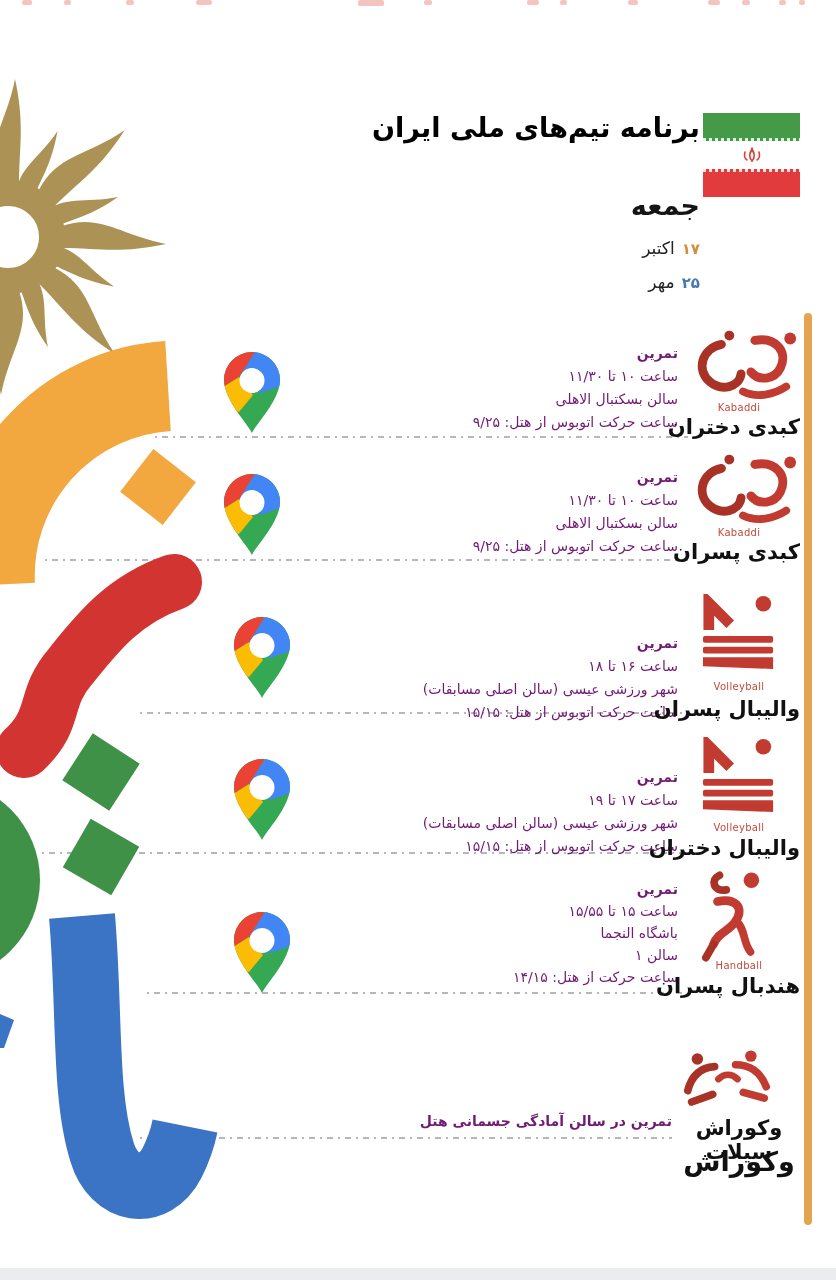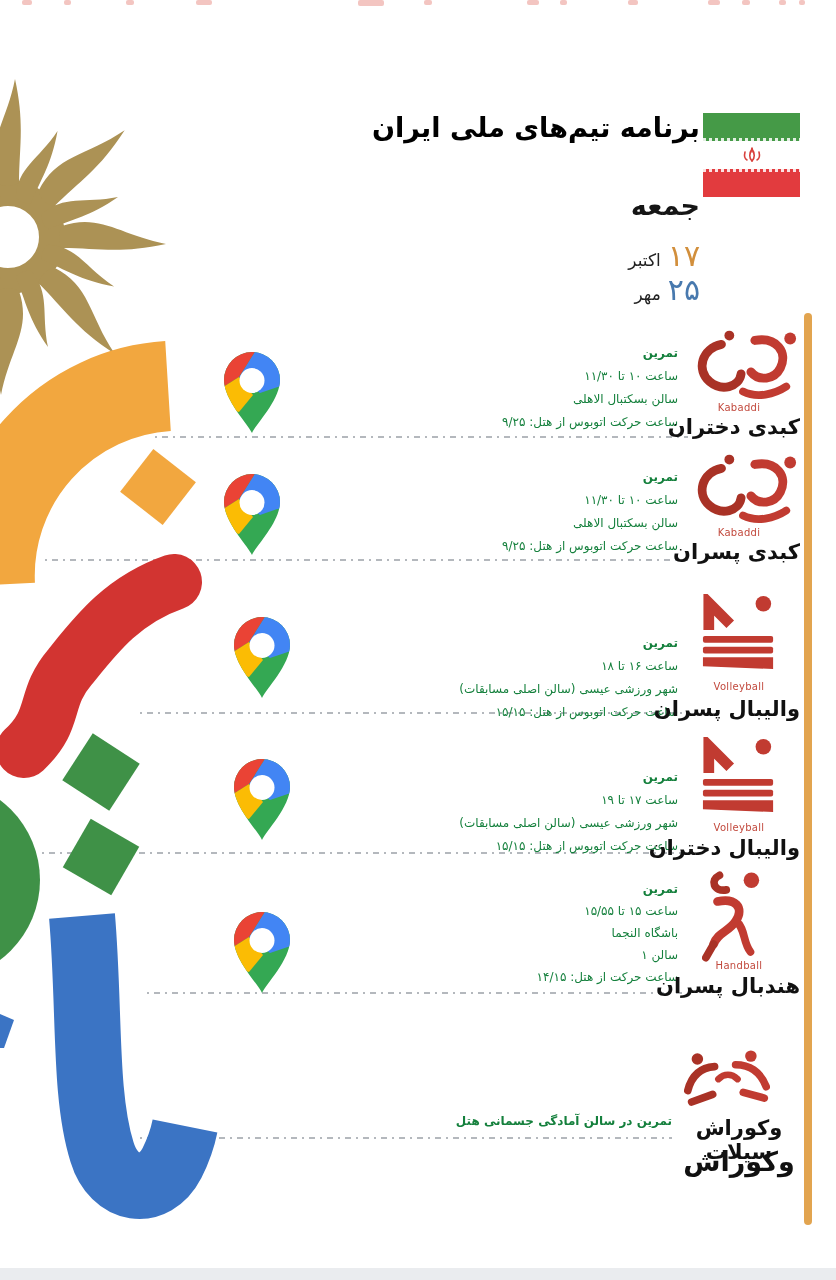--- a/index.html
+++ b/index.html
@@ -20,7 +20,7 @@
   .dateline{position:absolute;right:136px;z-index:3;direction:rtl;text-align:right;
             font-size:17px;color:#222;font-weight:500;}
   .dl1{top:238px;} .dl2{top:272px;}
-  .dateline .day{font-size:30px;font-weight:400;margin-left:7px;}
+  .dateline .day{font-size:15px;font-weight:700;margin-left:7px;}
   .dl1 .day{color:#D28F3C;} .dl2 .day{color:#4879AE;}
   
   .flag{position:absolute;left:703px;top:113px;width:97px;height:84px;z-index:3;}

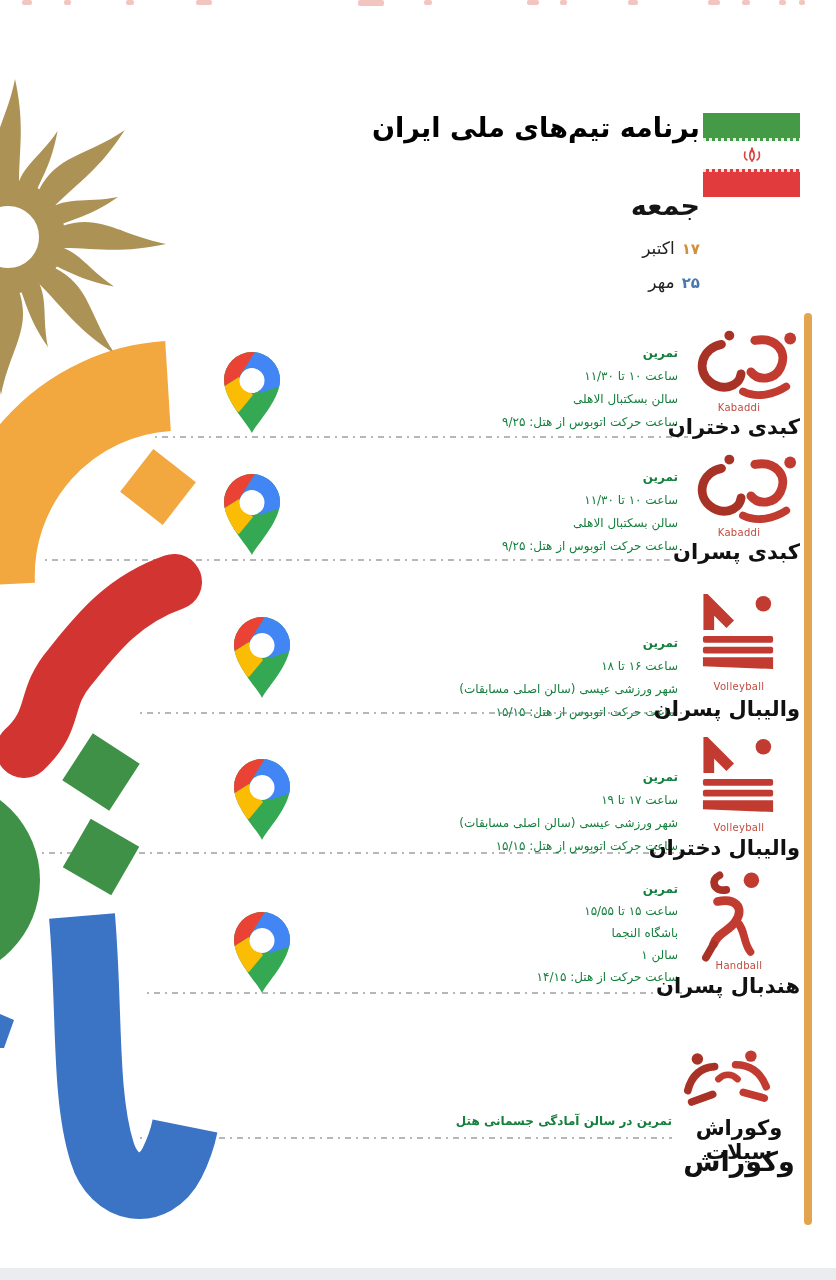--- a/index.html
+++ b/index.html
@@ -40,7 +40,7 @@
   .entry{position:absolute;inset:0;pointer-events:none;}
   .pin{position:absolute;width:80px;height:84px;z-index:4;pointer-events:auto;}
   .details{position:absolute;right:158px;z-index:4;direction:rtl;text-align:right;}
-  .l{font-size:12px;line-height:23px;color:#15803d;font-weight:500;}
+  .l{font-size:14px;line-height:23px;color:#701a75;font-weight:500;}
   .l.b{font-weight:700;}
   .sporticon{position:absolute;z-index:4;}
   .sport-en{position:absolute;left:676px;width:126px;z-index:4;text-align:center;

